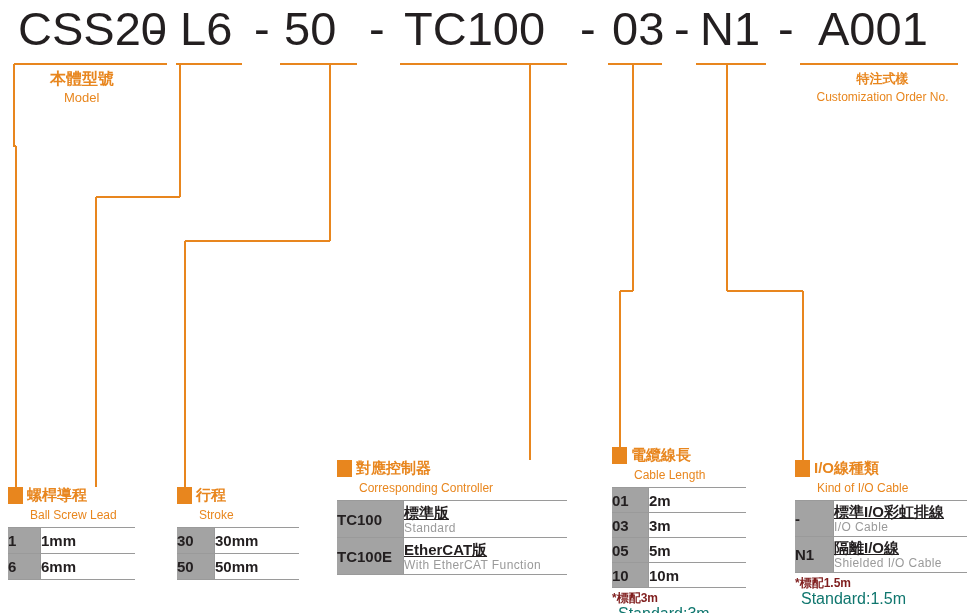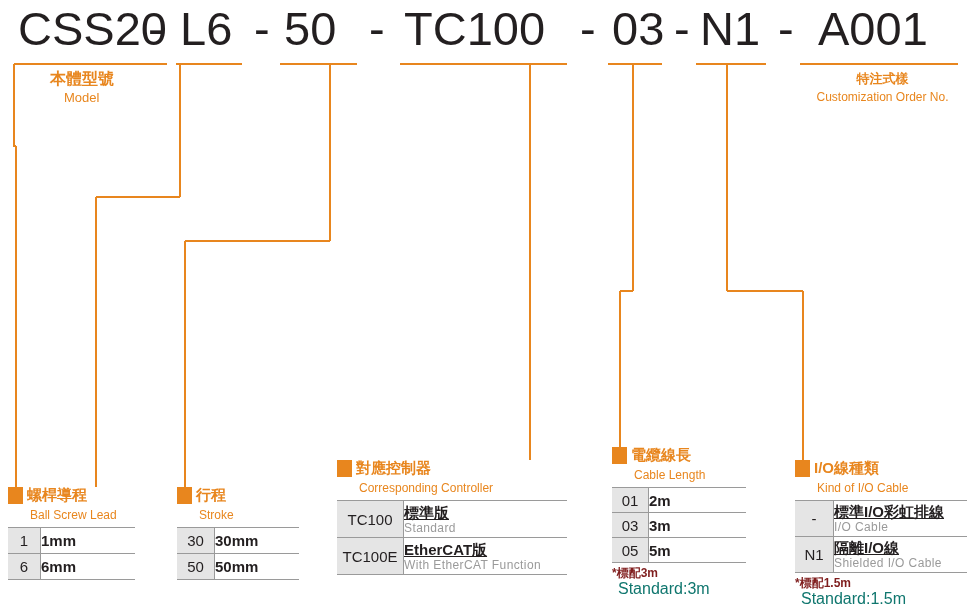--- a/index.html
+++ b/index.html
@@ -63,9 +63,9 @@
     vertical-align:middle;
   }
   td.k{
-    background:#e5e5e5;
-    text-align:center;
-    font-size:15px;font-weight:normal;color:#231f20;
+    background:#a3a3a3;
+    text-align:left;
+    font-size:15px;font-weight:bold;color:#231f20;
     border-right:1px solid #9a9a9a;
   }
   td.v{

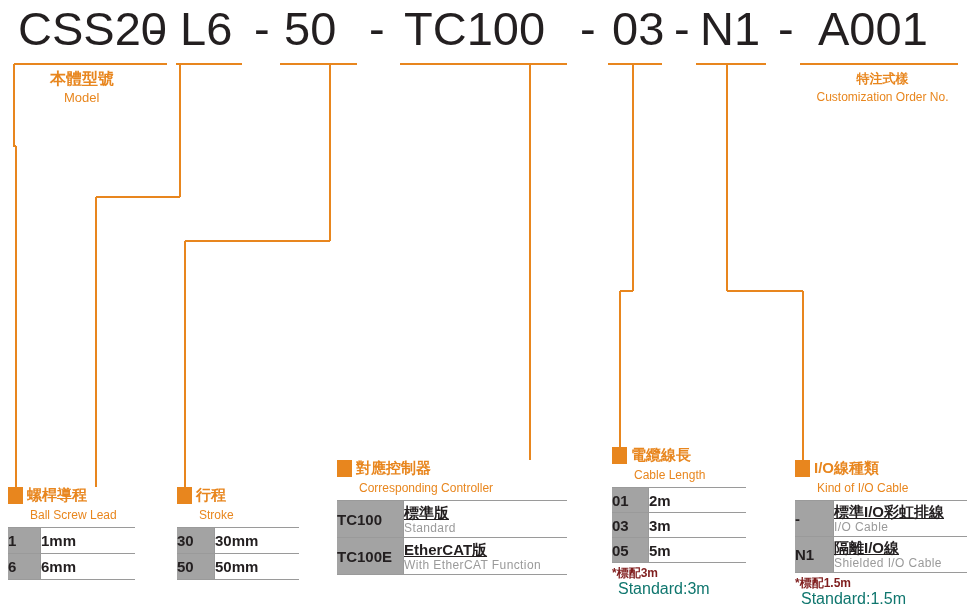--- a/index.html
+++ b/index.html
@@ -222,6 +222,10 @@
           <td class="k" style="width:36px;height:24px">05</td>
           <td class="v">5m</td>
         </tr>
+        <tr>
+          <td class="k" style="width:36px;height:24px">10</td>
+          <td class="v">10m</td>
+        </tr>
       </tbody>
     </table>
     <div class="note">

